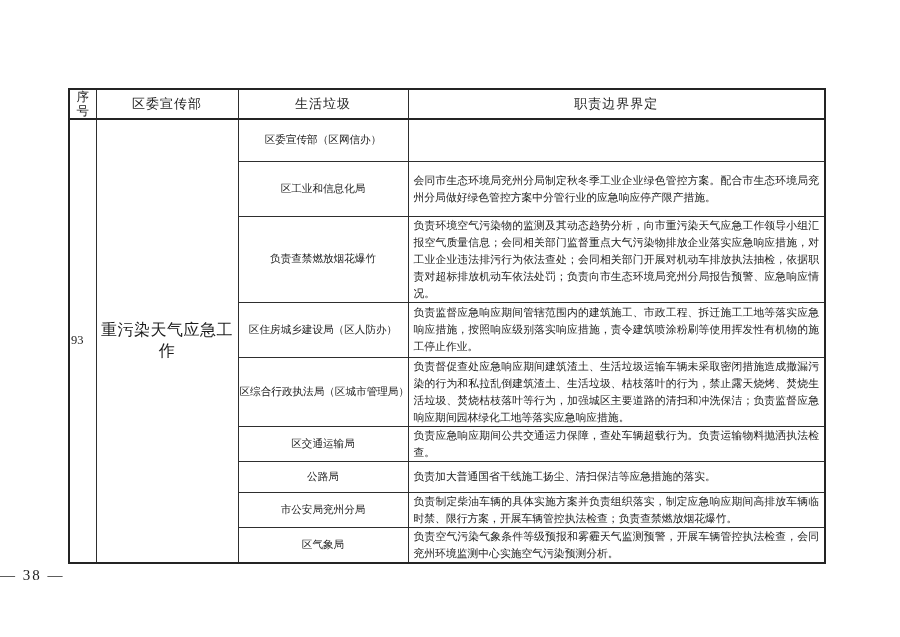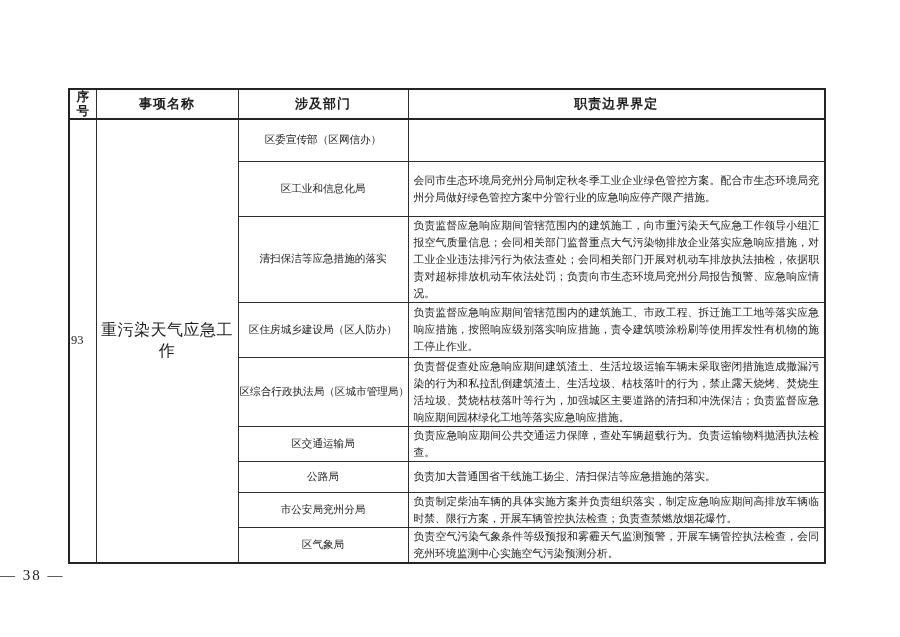--- a/index.html
+++ b/index.html
@@ -31,7 +31,7 @@
   .doc-table thead th {
     border-bottom: 2px solid #242424;
     font-size: 13px;
-    font-weight: bold;
+    font-weight: normal;
     text-align: center;
     padding: 0;
     letter-spacing: 1px;

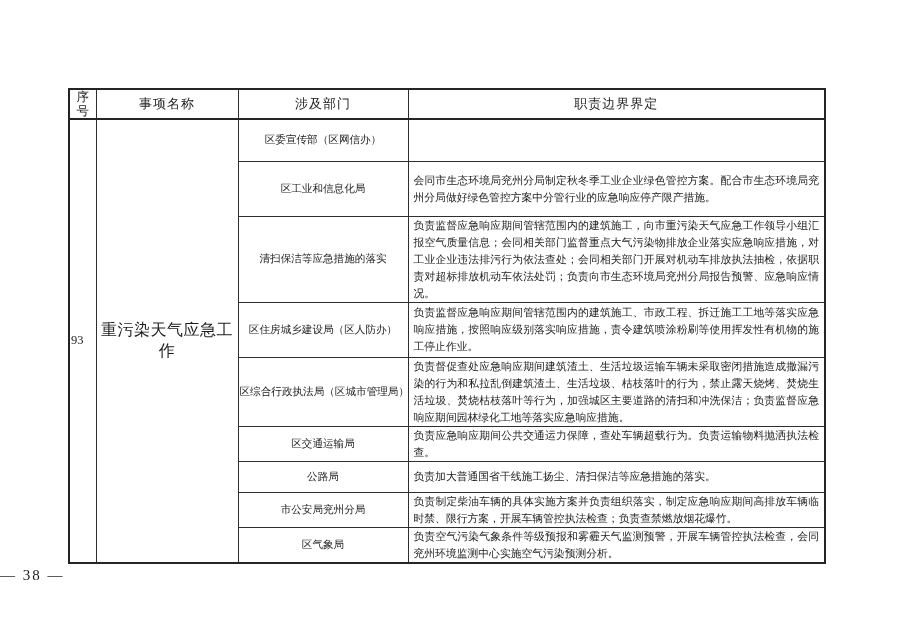--- a/index.html
+++ b/index.html
@@ -87,7 +87,7 @@
     <thead>
       <tr style="height:30px">
         <th class="c-idx">序号</th>
-        <th>事项名称</th>
+        <th>区委宣传部</th>
         <th>涉及部门</th>
         <th>职责边界界定</th>
       </tr>

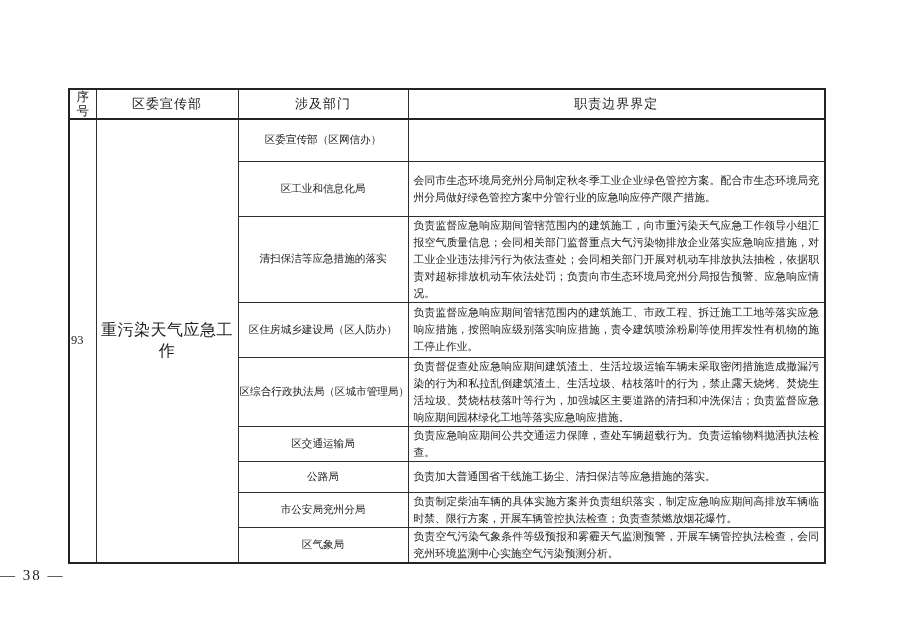--- a/index.html
+++ b/index.html
@@ -88,7 +88,7 @@
       <tr style="height:30px">
         <th class="c-idx">序号</th>
         <th>区委宣传部</th>
-        <th>涉及部门</th>
+        <th>生活垃圾</th>
         <th>职责边界界定</th>
       </tr>
     </thead>

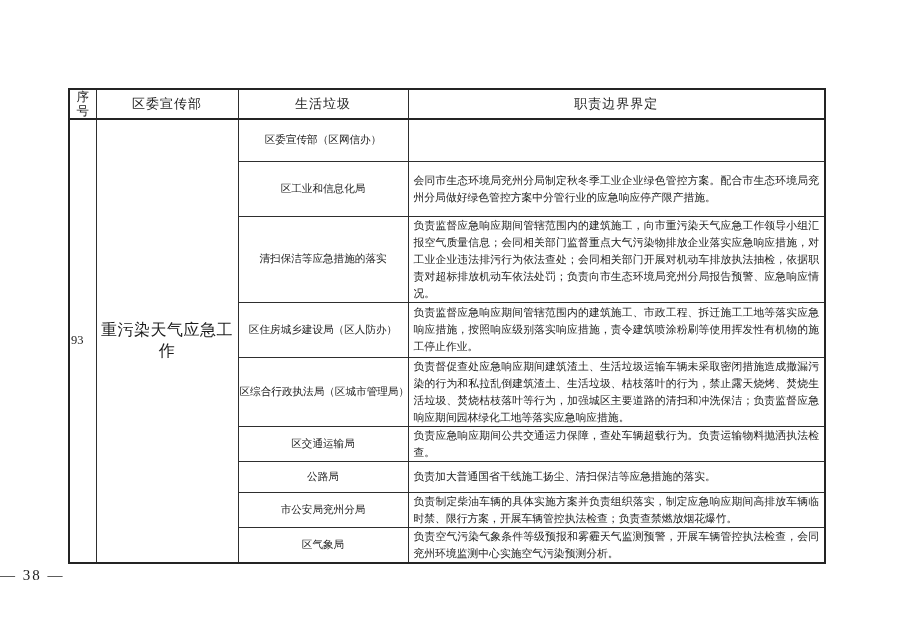--- a/index.html
+++ b/index.html
@@ -105,7 +105,7 @@
       </tr>
       <tr style="height:74px">
         <td class="dept">清扫保洁等应急措施的落实</td>
-        <td class="duty">负责监督应急响应期间管辖范围内的建筑施工，向市重污染天气应急工作领导小组汇报空气质量信息；会同相关部门监督重点大气污染物排放企业落实应急响应措施，对工业企业违法排污行为依法查处；会同相关部门开展对机动车排放执法抽检，依据职责对超标排放机动车依法处罚；负责向市生态环境局兖州分局报告预警、应急响应情况。</td>
+        <td class="duty">负责环境空气污染物的监测及其动态趋势分析，向市重污染天气应急工作领导小组汇报空气质量信息；会同相关部门监督重点大气污染物排放企业落实应急响应措施，对工业企业违法排污行为依法查处；会同相关部门开展对机动车排放执法抽检，依据职责对超标排放机动车依法处罚；负责向市生态环境局兖州分局报告预警、应急响应情况。</td>
       </tr>
       <tr style="height:55px">
         <td class="dept">区住房城乡建设局（区人防办）</td>

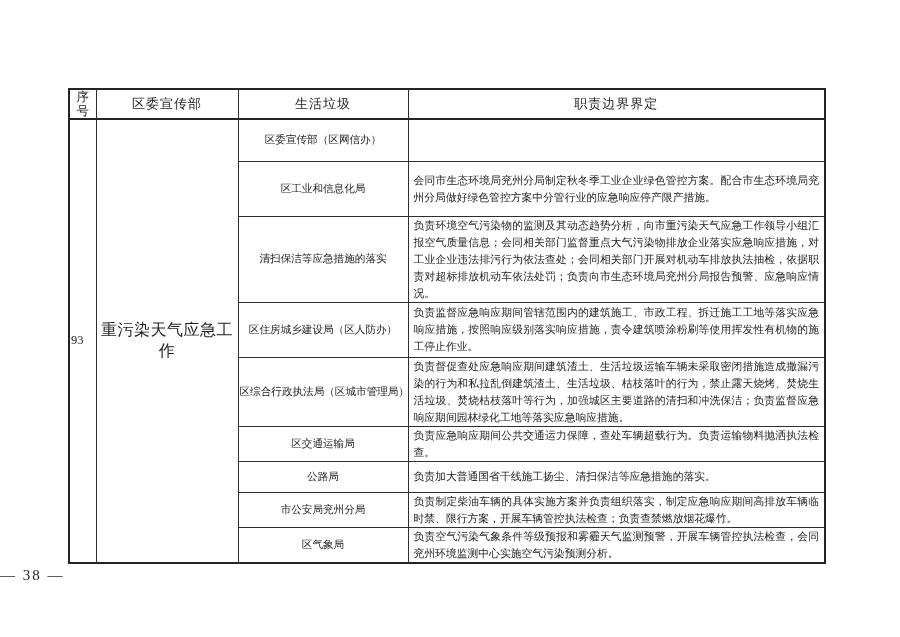--- a/index.html
+++ b/index.html
@@ -104,7 +104,7 @@
         <td class="duty">会同市生态环境局兖州分局制定秋冬季工业企业绿色管控方案。配合市生态环境局兖州分局做好绿色管控方案中分管行业的应急响应停产限产措施。</td>
       </tr>
       <tr style="height:74px">
-        <td class="dept">清扫保洁等应急措施的落实</td>
+        <td class="dept">负责查禁燃放烟花爆竹</td>
         <td class="duty">负责环境空气污染物的监测及其动态趋势分析，向市重污染天气应急工作领导小组汇报空气质量信息；会同相关部门监督重点大气污染物排放企业落实应急响应措施，对工业企业违法排污行为依法查处；会同相关部门开展对机动车排放执法抽检，依据职责对超标排放机动车依法处罚；负责向市生态环境局兖州分局报告预警、应急响应情况。</td>
       </tr>
       <tr style="height:55px">

